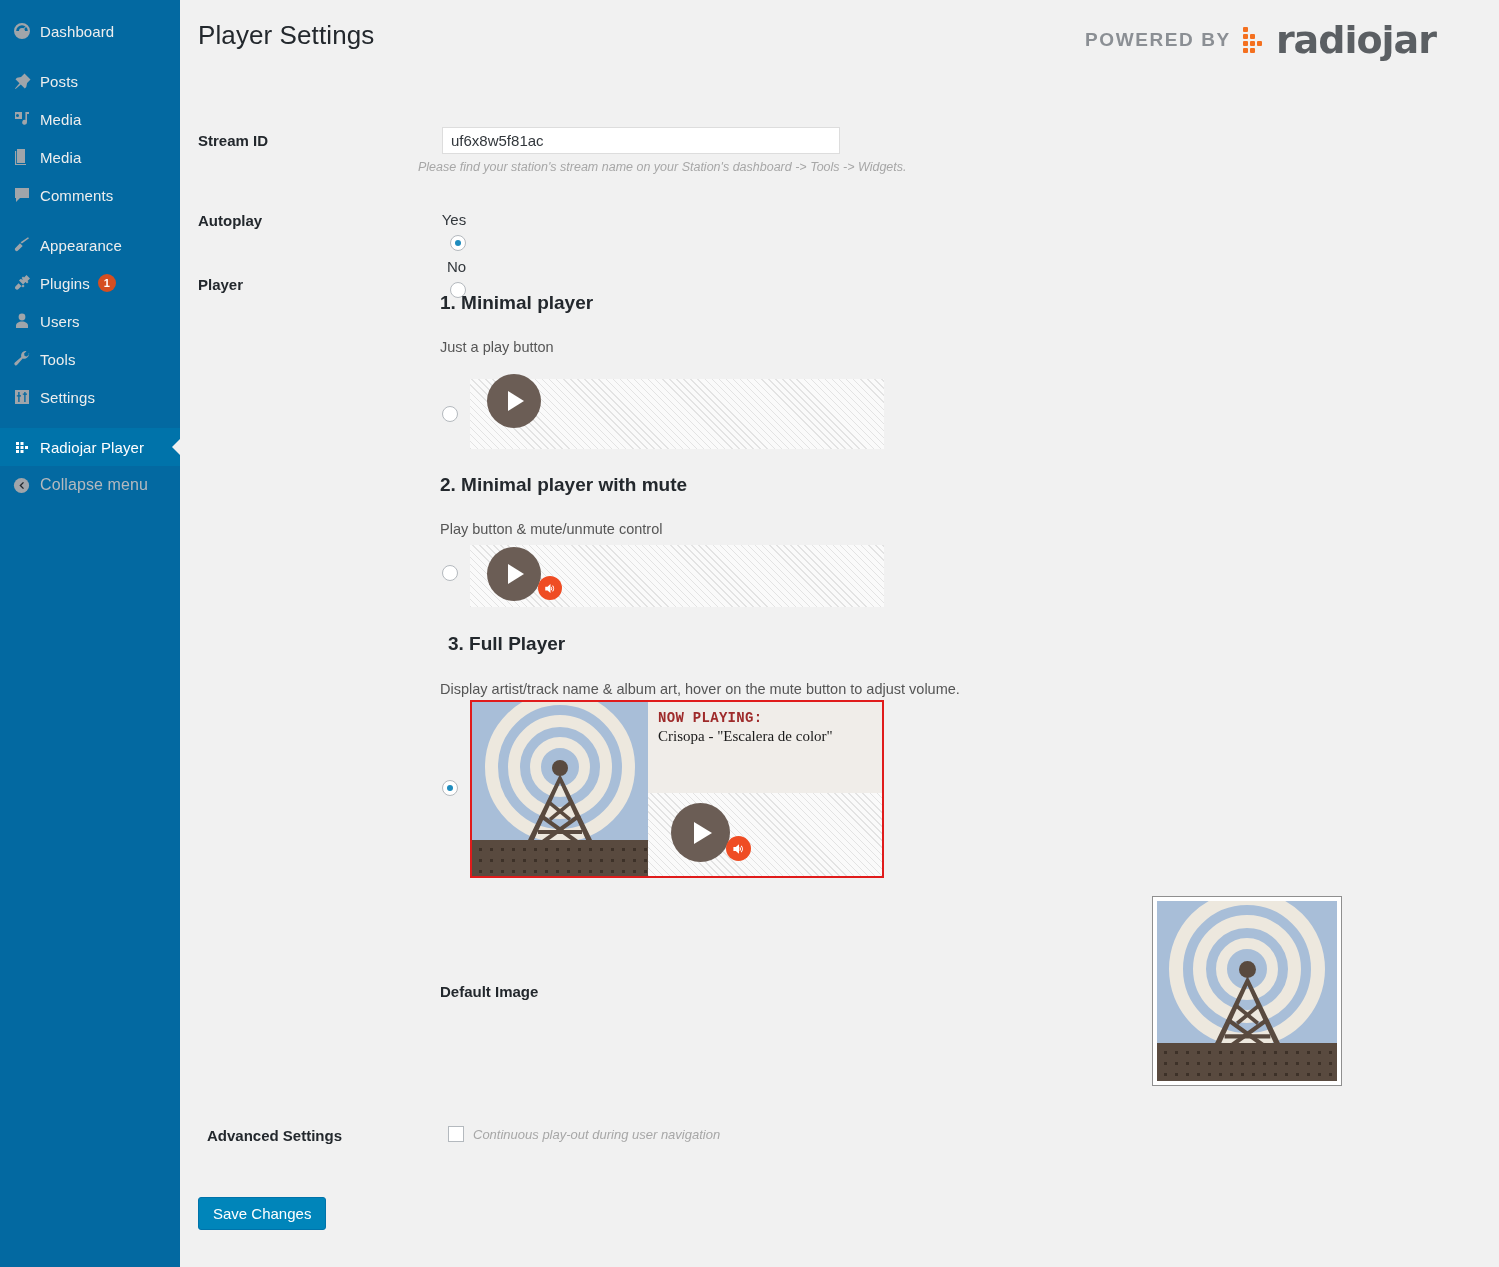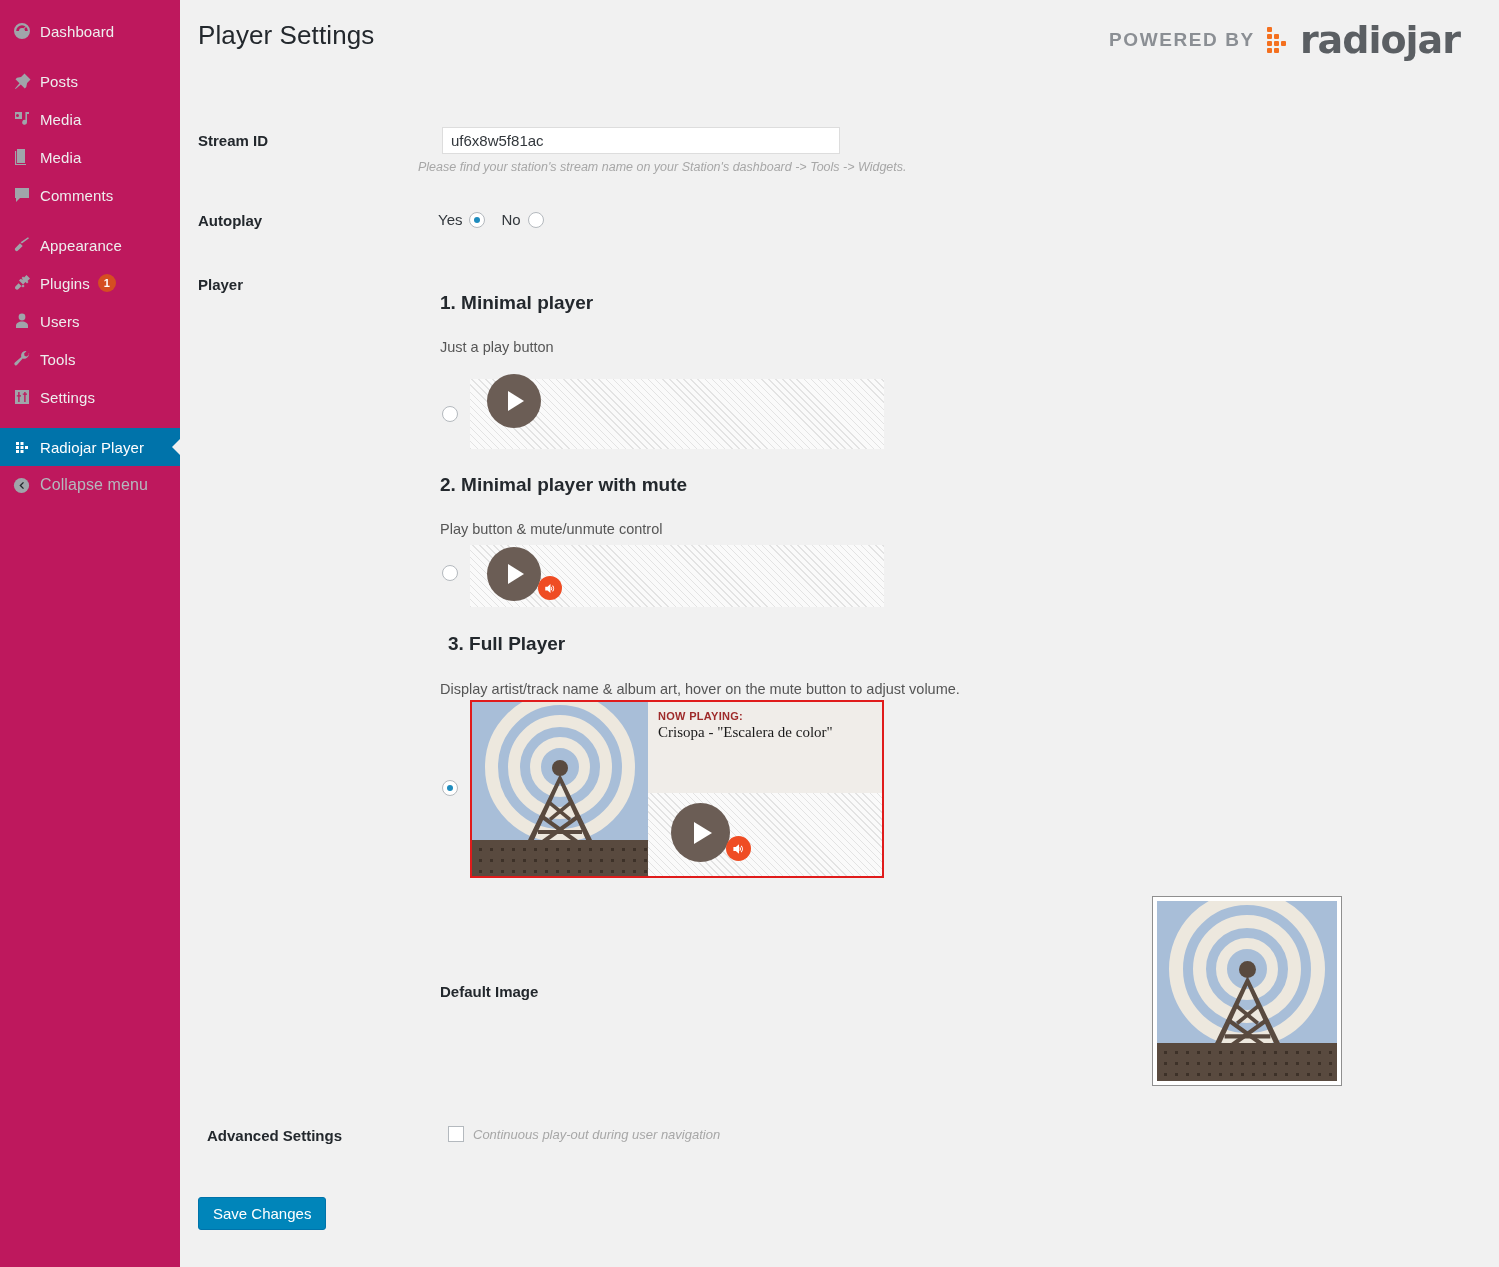--- a/index.html
+++ b/index.html
@@ -18,7 +18,7 @@
   #adminmenu {
     position:absolute; left:0; top:0;
     width:180px; height:1267px;
-    background:#be185d;
+    background:#0369a1;
     z-index:5;
   }
   .menu-item {

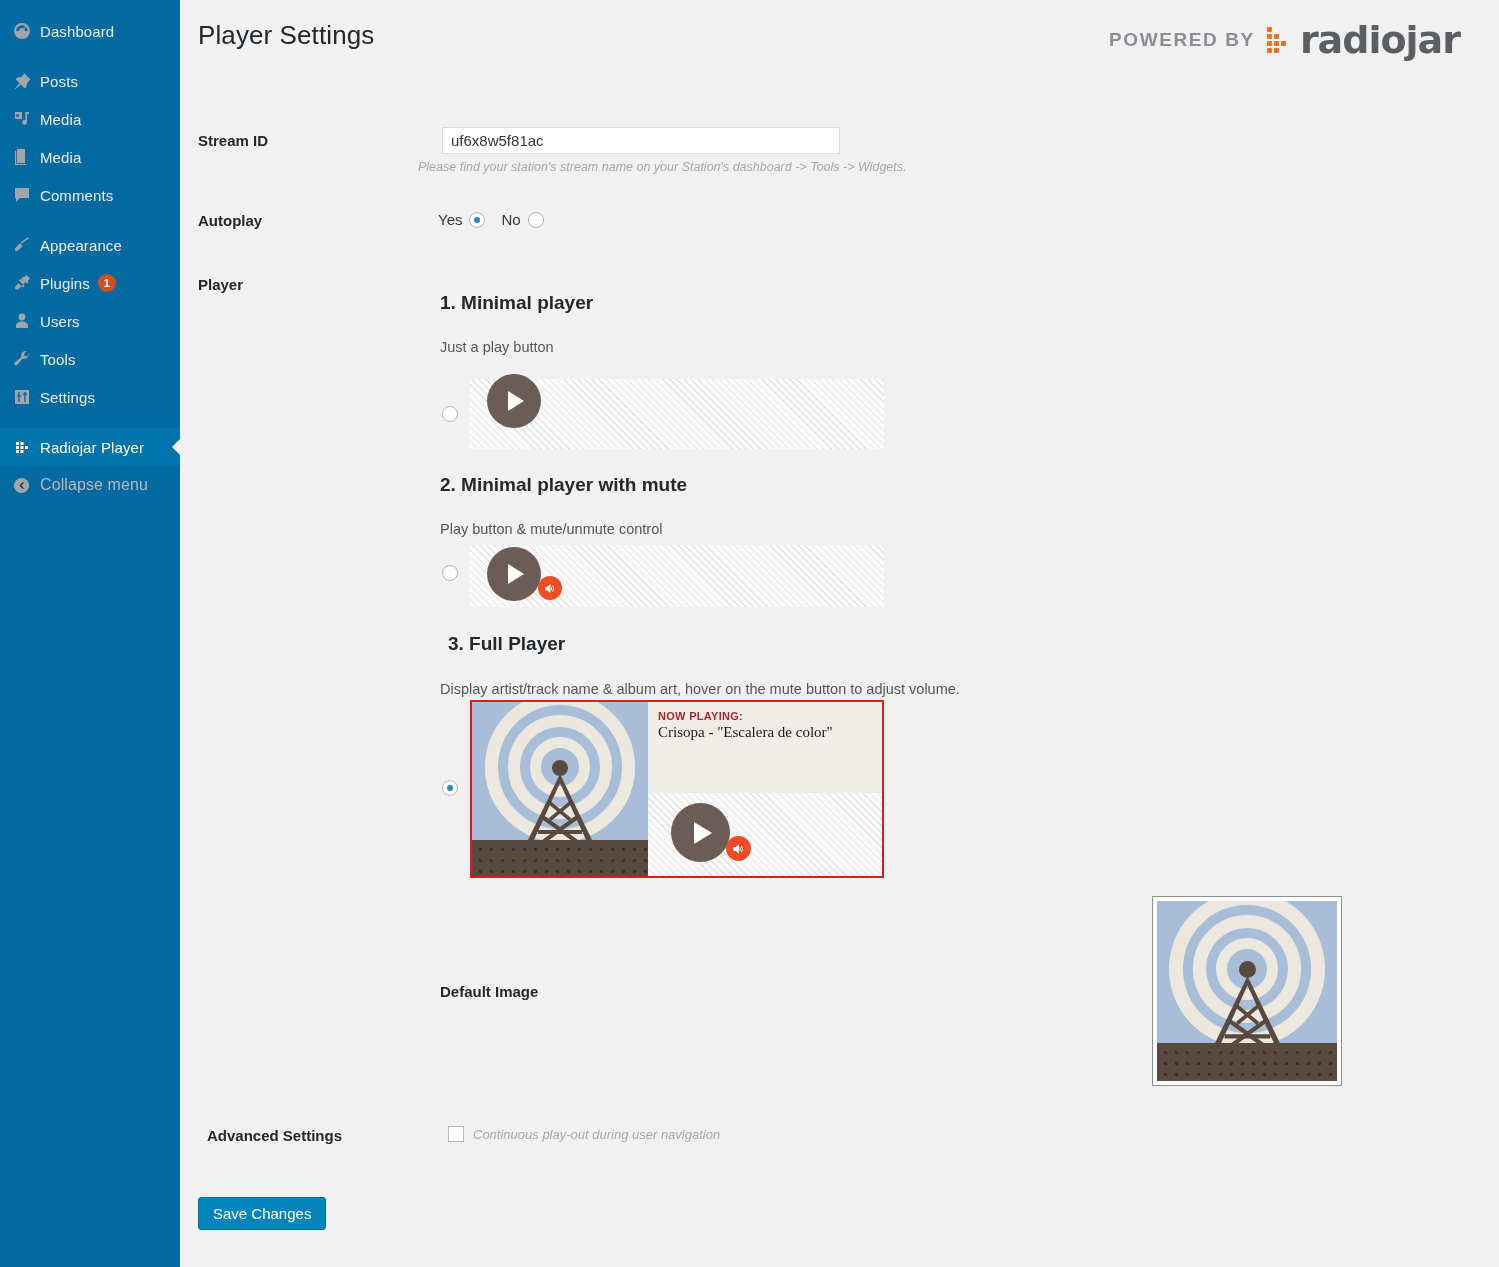--- a/index.html
+++ b/index.html
@@ -74,7 +74,7 @@
     letter-spacing:.1px;
   }
   #brand {
-    position:absolute; right:39px; top:18px;
+    position:absolute; right:63px; top:18px;
     display:flex; align-items:center; gap:12px;
   }
   #brand .pb {

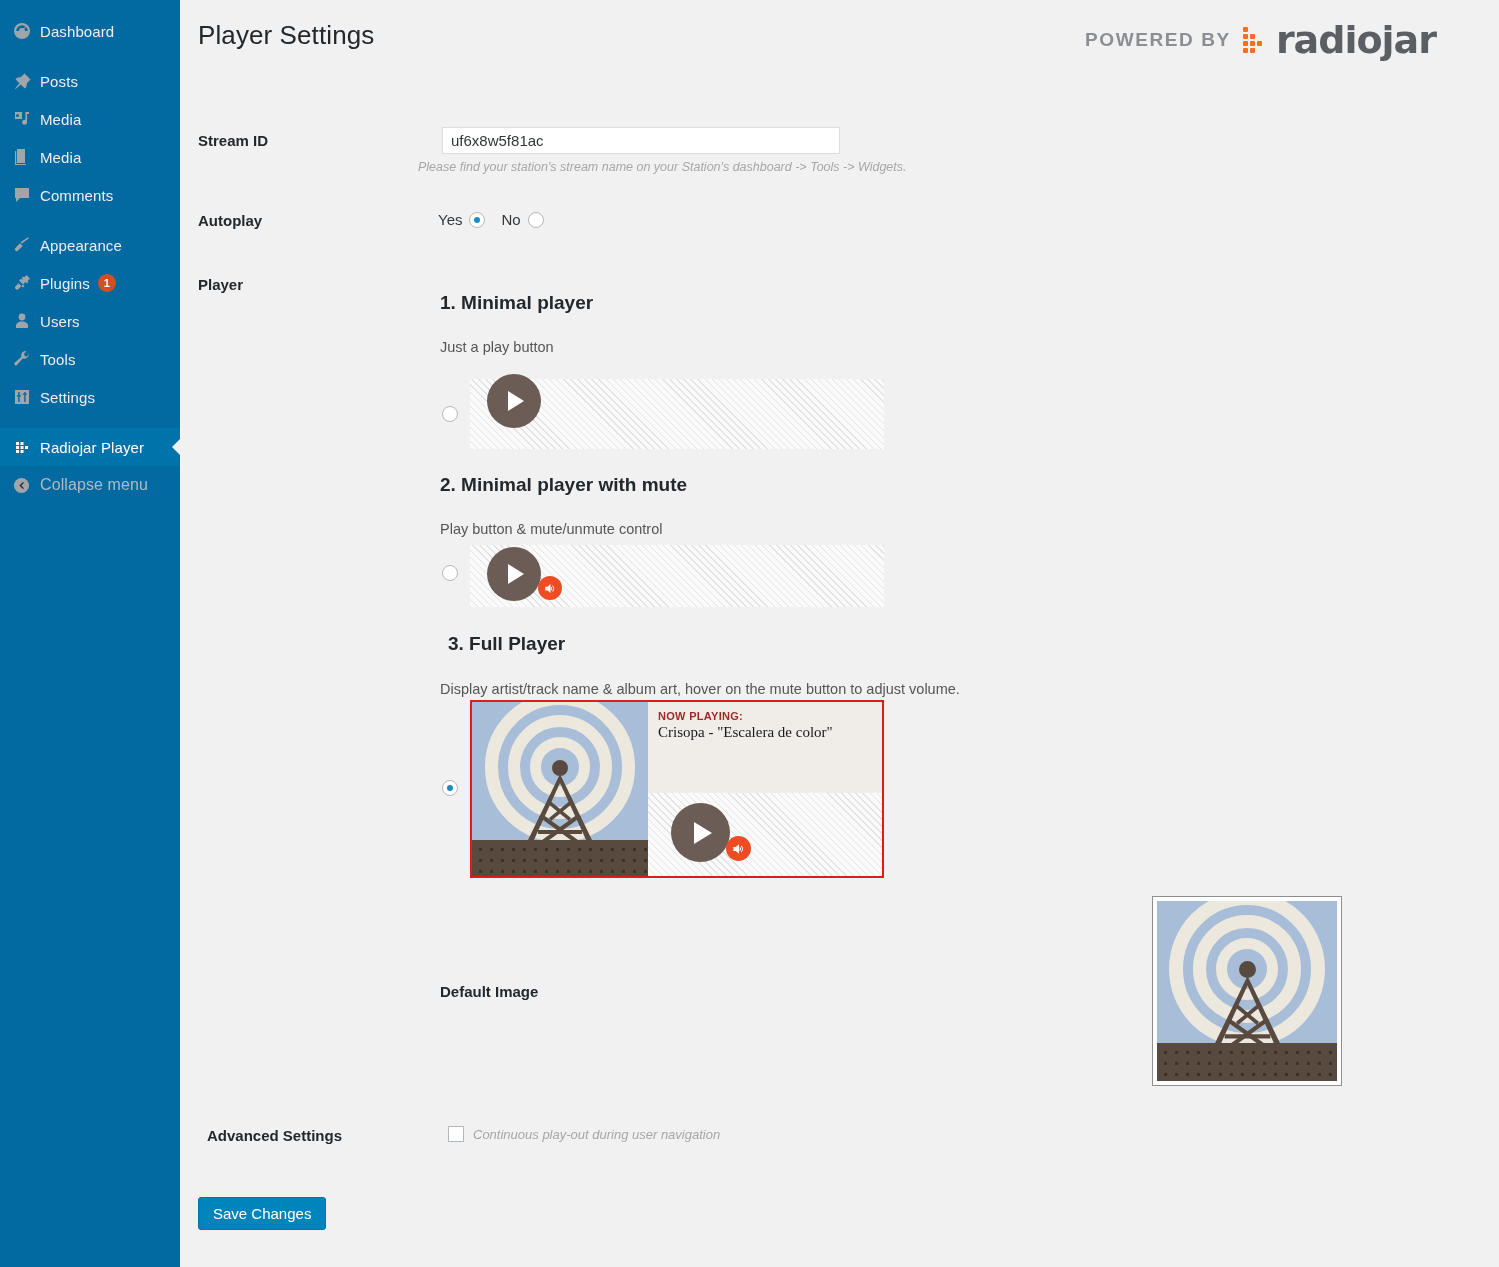--- a/index.html
+++ b/index.html
@@ -393,7 +393,7 @@
   <div class="row" style="left:18px; top:212px;">
     <span class="row-label">Autoplay</span>
   </div>
-  <div style="position:absolute; left:258px; top:211px; display:flex; align-items:flex-end; gap:7px;">
+  <div style="position:absolute; left:258px; top:211px; display:flex; align-items:flex-end; gap:7px;flex-direction:column;">
     <span class="inline-opt">Yes</span>
     <span class="radio checked"></span>
     <span class="inline-opt" style="margin-left:9px;">No</span>

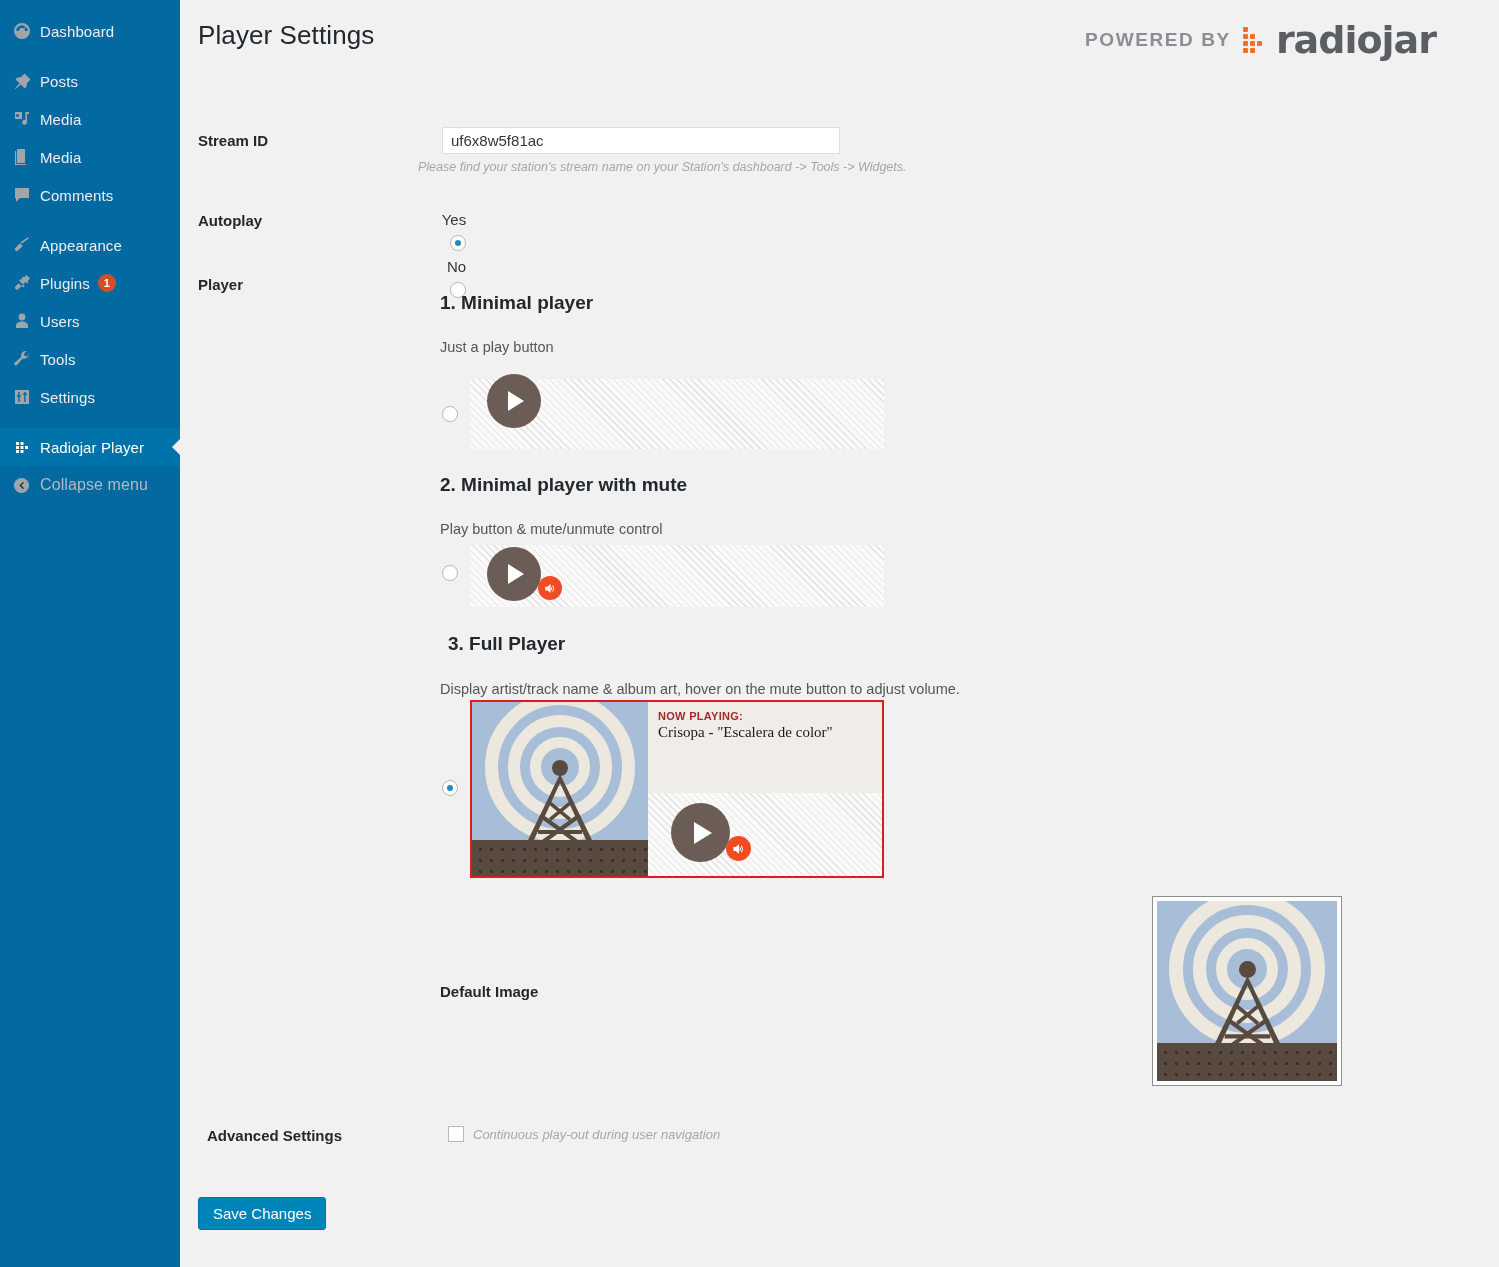--- a/index.html
+++ b/index.html
@@ -209,8 +209,8 @@
     position:absolute; left:10px; top:8px;
   }
   .np-label {
-    font-family:Liberation Sans, sans-serif;
-    font-size:11px; color:#9e2a2a; font-weight:bold; letter-spacing:.3px;
+    font-family:Liberation Mono, monospace;
+    font-size:14px; color:#9e2a2a; font-weight:bold; letter-spacing:.3px;
   }
   .np-track {
     font-family:"Liberation Serif", serif;

